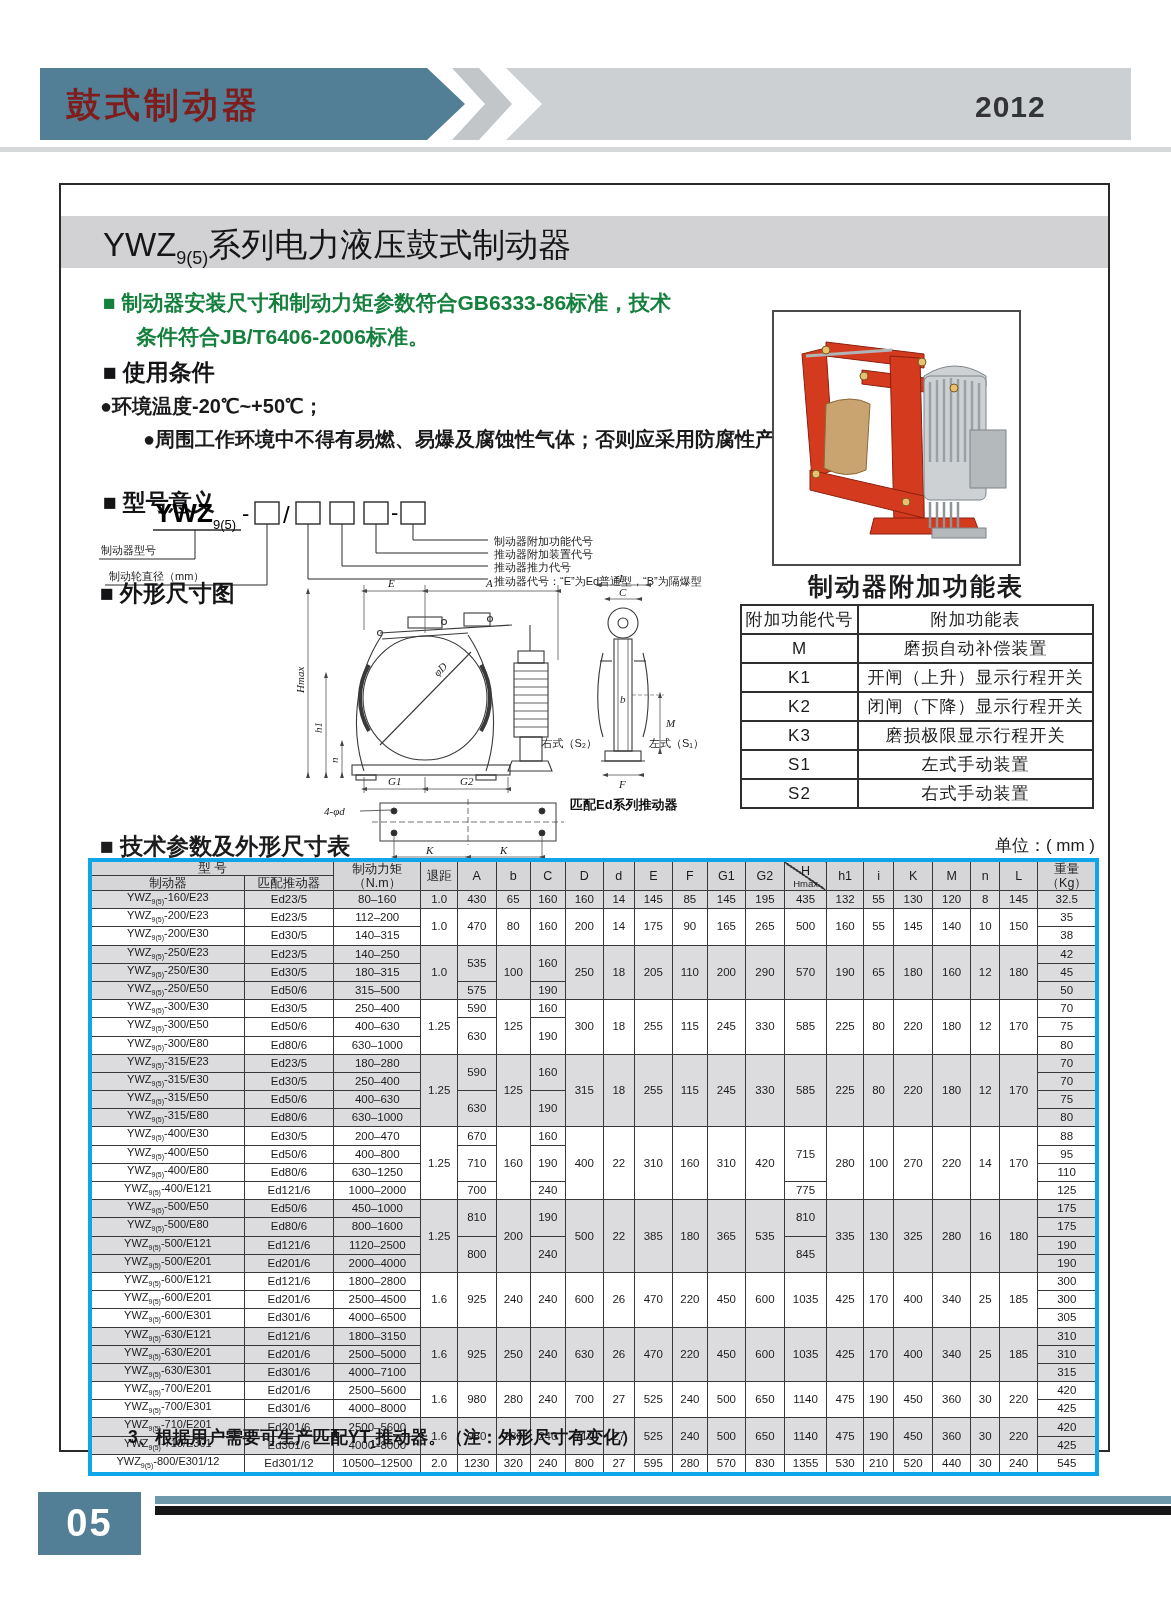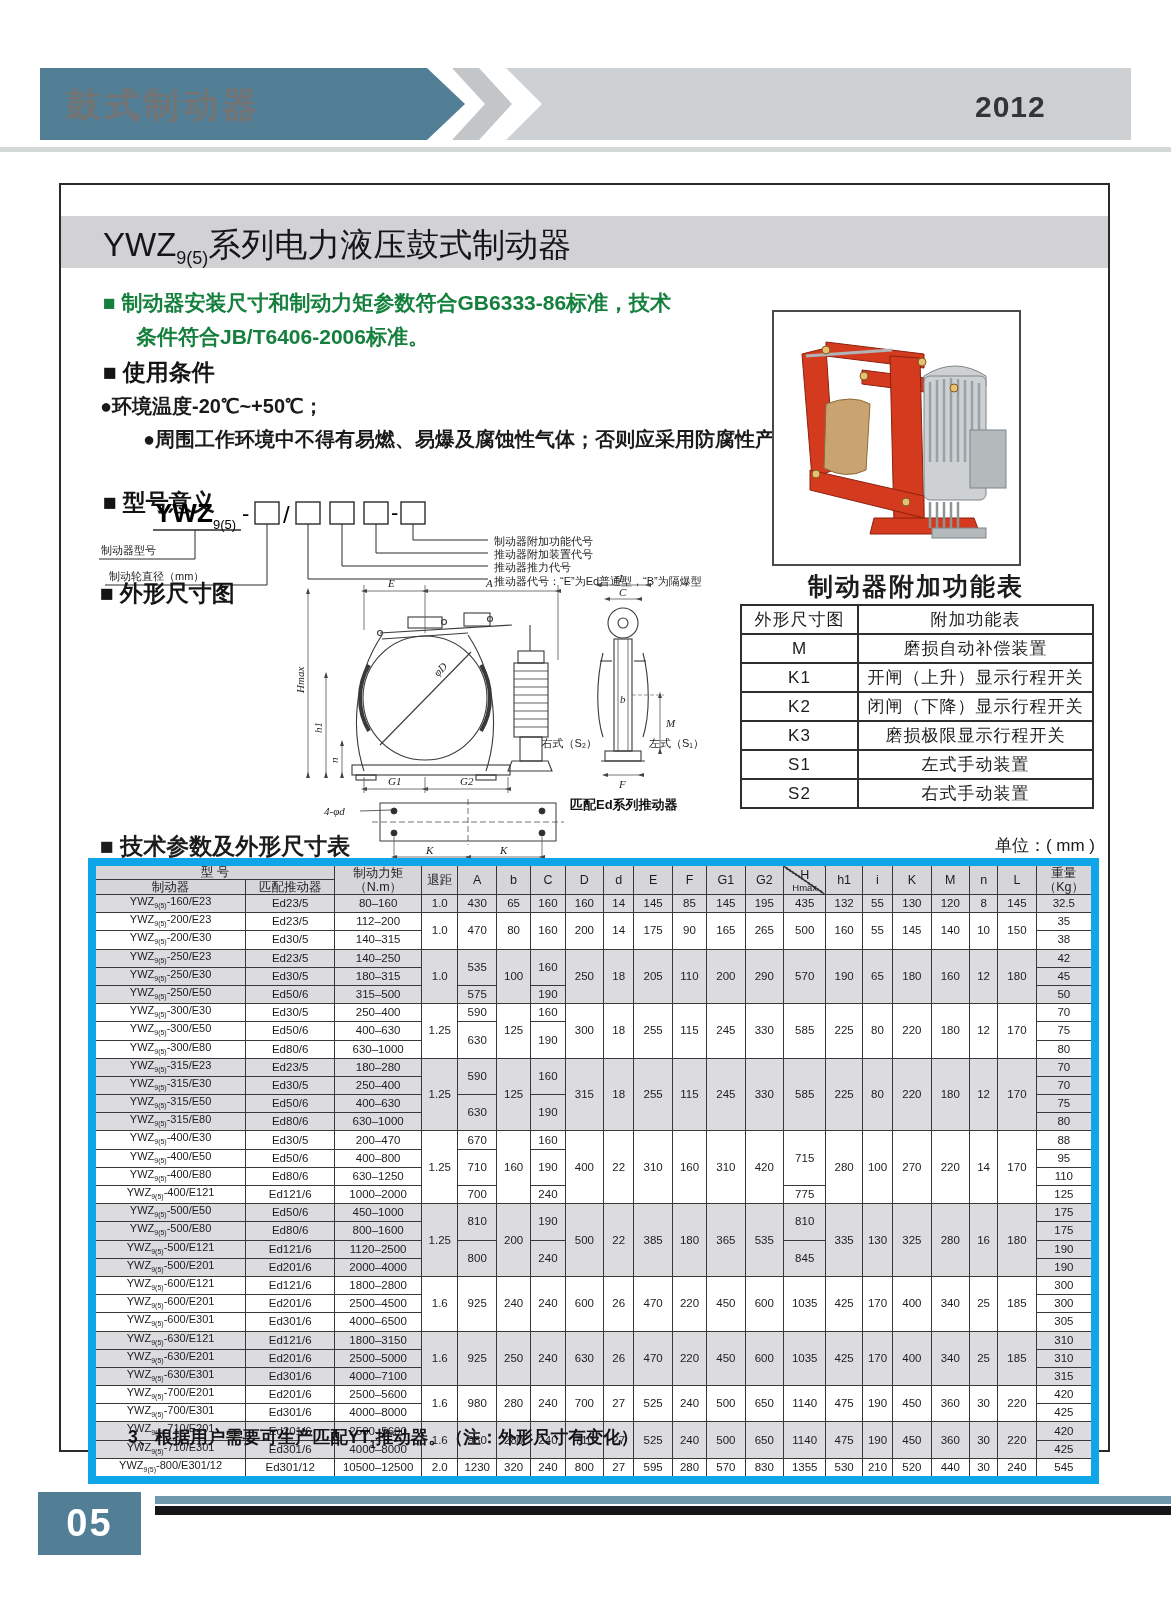--- a/index.html
+++ b/index.html
@@ -16,7 +16,7 @@
   
   .hdr-teal{left:40px;top:68px;width:425px;height:72px;background:var(--teal);
     clip-path:polygon(0 0,calc(100% - 38px) 0,100% 50%,calc(100% - 38px) 100%,0 100%);}
-  .hdr-title{left:66px;top:82px;font-size:35px;font-weight:bold;color:#737373;letter-spacing:4px;}
+  .hdr-title{left:66px;top:82px;font-size:35px;font-weight:bold;color:#7f1d1d;letter-spacing:4px;}
   .hdr-chev{left:452px;top:68px;width:60px;height:72px;background:var(--chev);
     clip-path:polygon(0 0,45% 0,100% 50%,45% 100%,0 100%,55% 50%);}
   .hdr-band{left:506px;top:68px;width:625px;height:72px;background:var(--band);

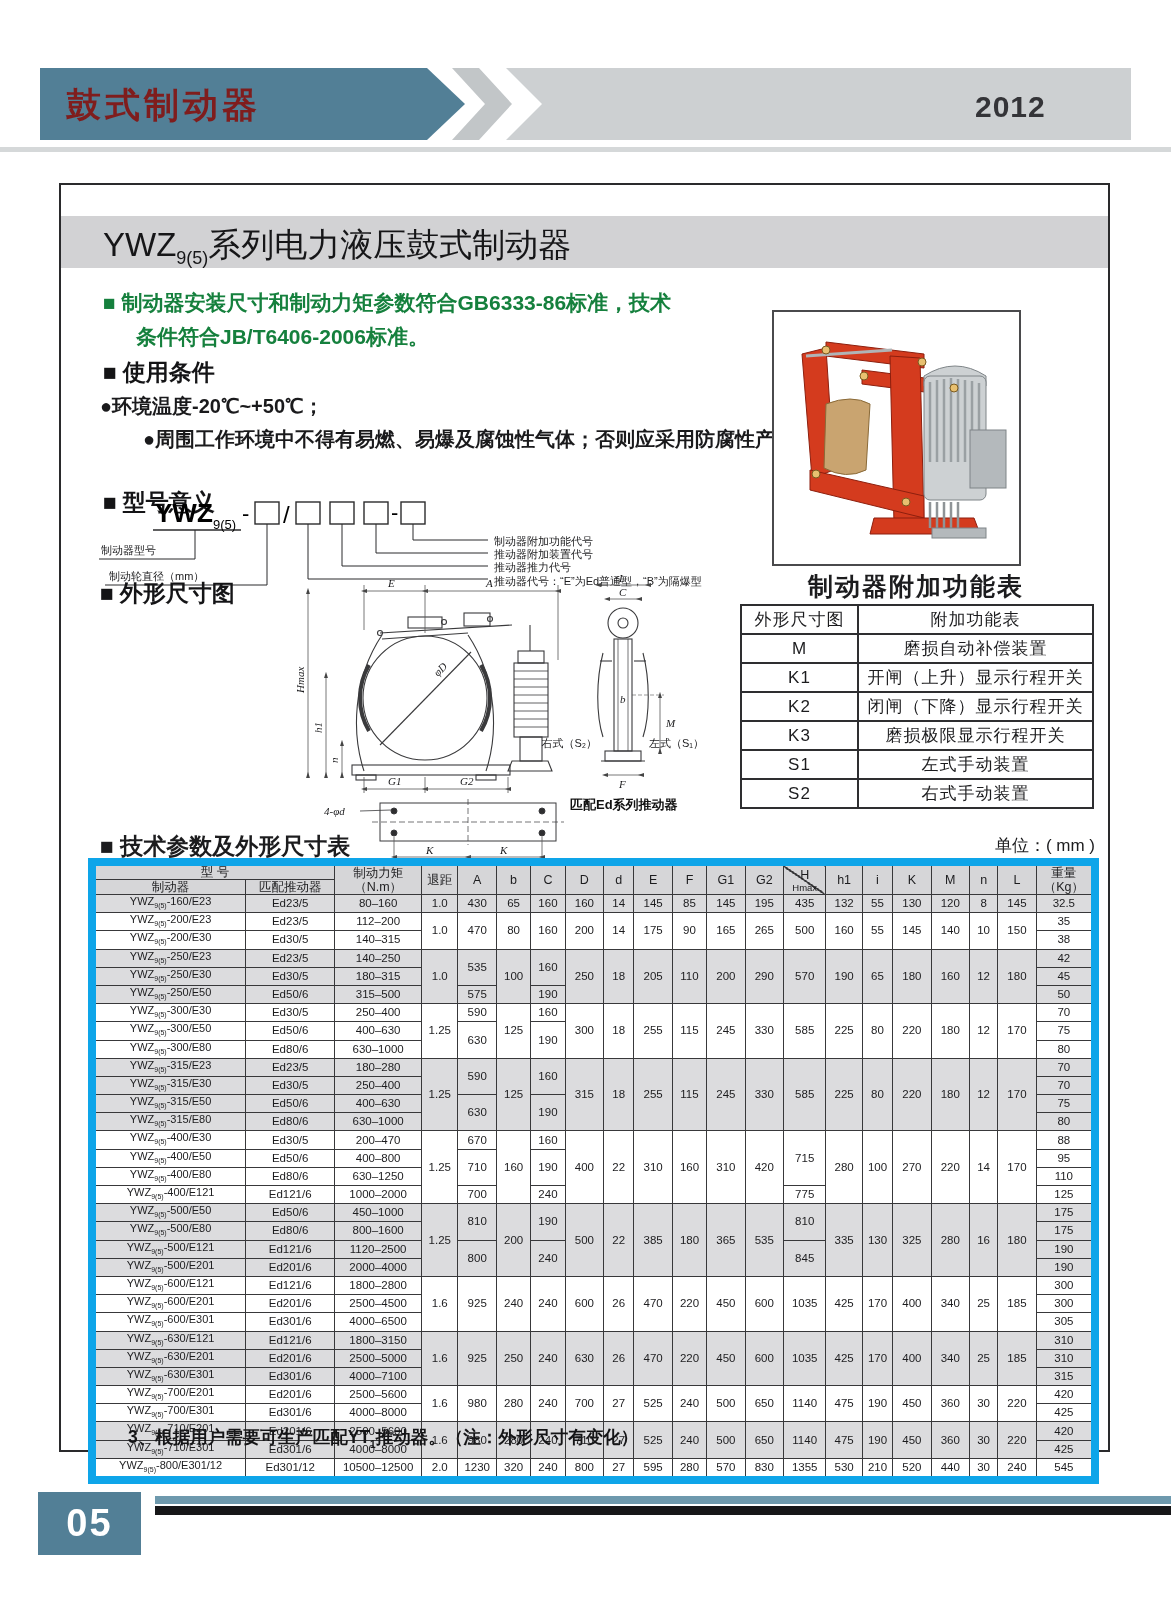--- a/index.html
+++ b/index.html
@@ -178,7 +178,7 @@
       </colgroup>
     <thead>
       <tr>
-        <th>外形尺寸图</th>
+        <th>附加功能代号</th>
         <th>附加功能表</th>
       </tr>
     </thead>

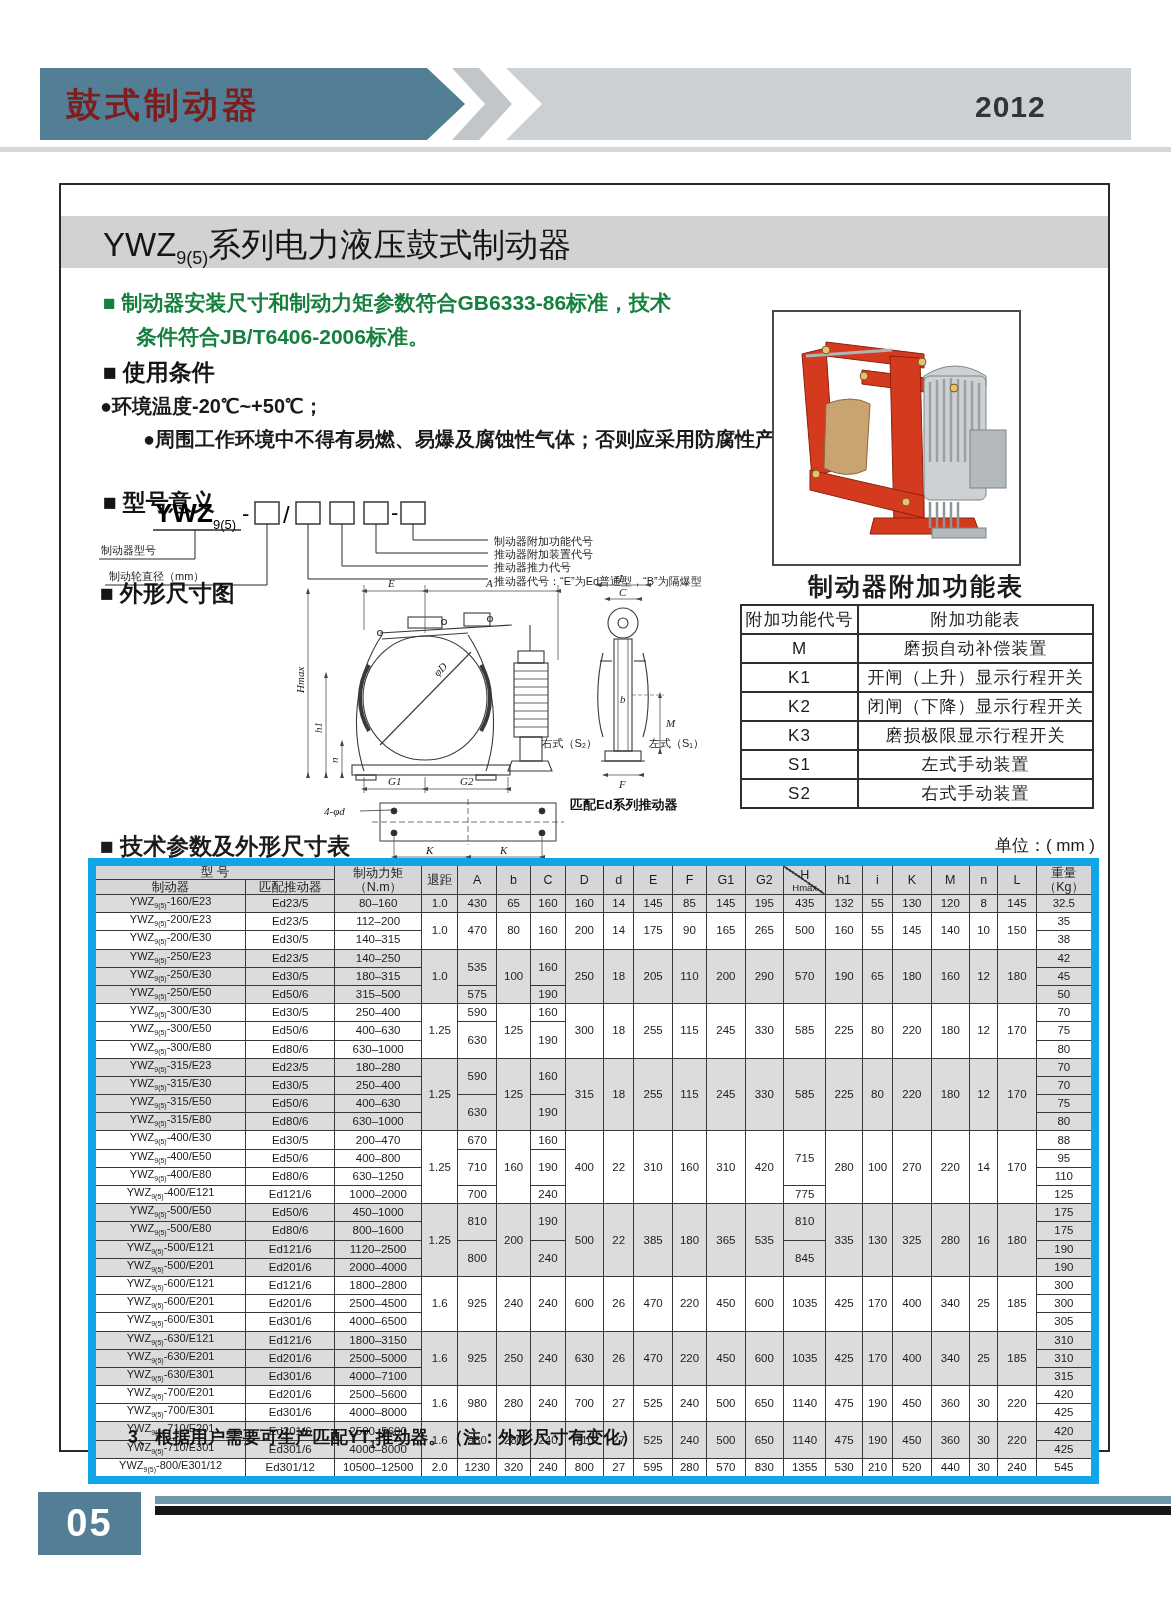--- a/index.html
+++ b/index.html
@@ -49,7 +49,7 @@
   .params-table th,.params-table td{border:1px solid var(--line);text-align:center;
     font-size:11.5px;font-weight:400;padding:0;line-height:13px;height:15px;overflow:hidden;white-space:nowrap;}
   .params-table thead th{background:var(--headgray);font-size:12.5px;}
-  .params-table{border:8px solid #0ea5e9;}
+  .params-table{border:4px solid #0ea5e9;}
   .params-table tr.g td{background:var(--rowgray);}
   .params-table td.model{font-size:11px;}
   .params-table td.model sub{font-size:7px;}

